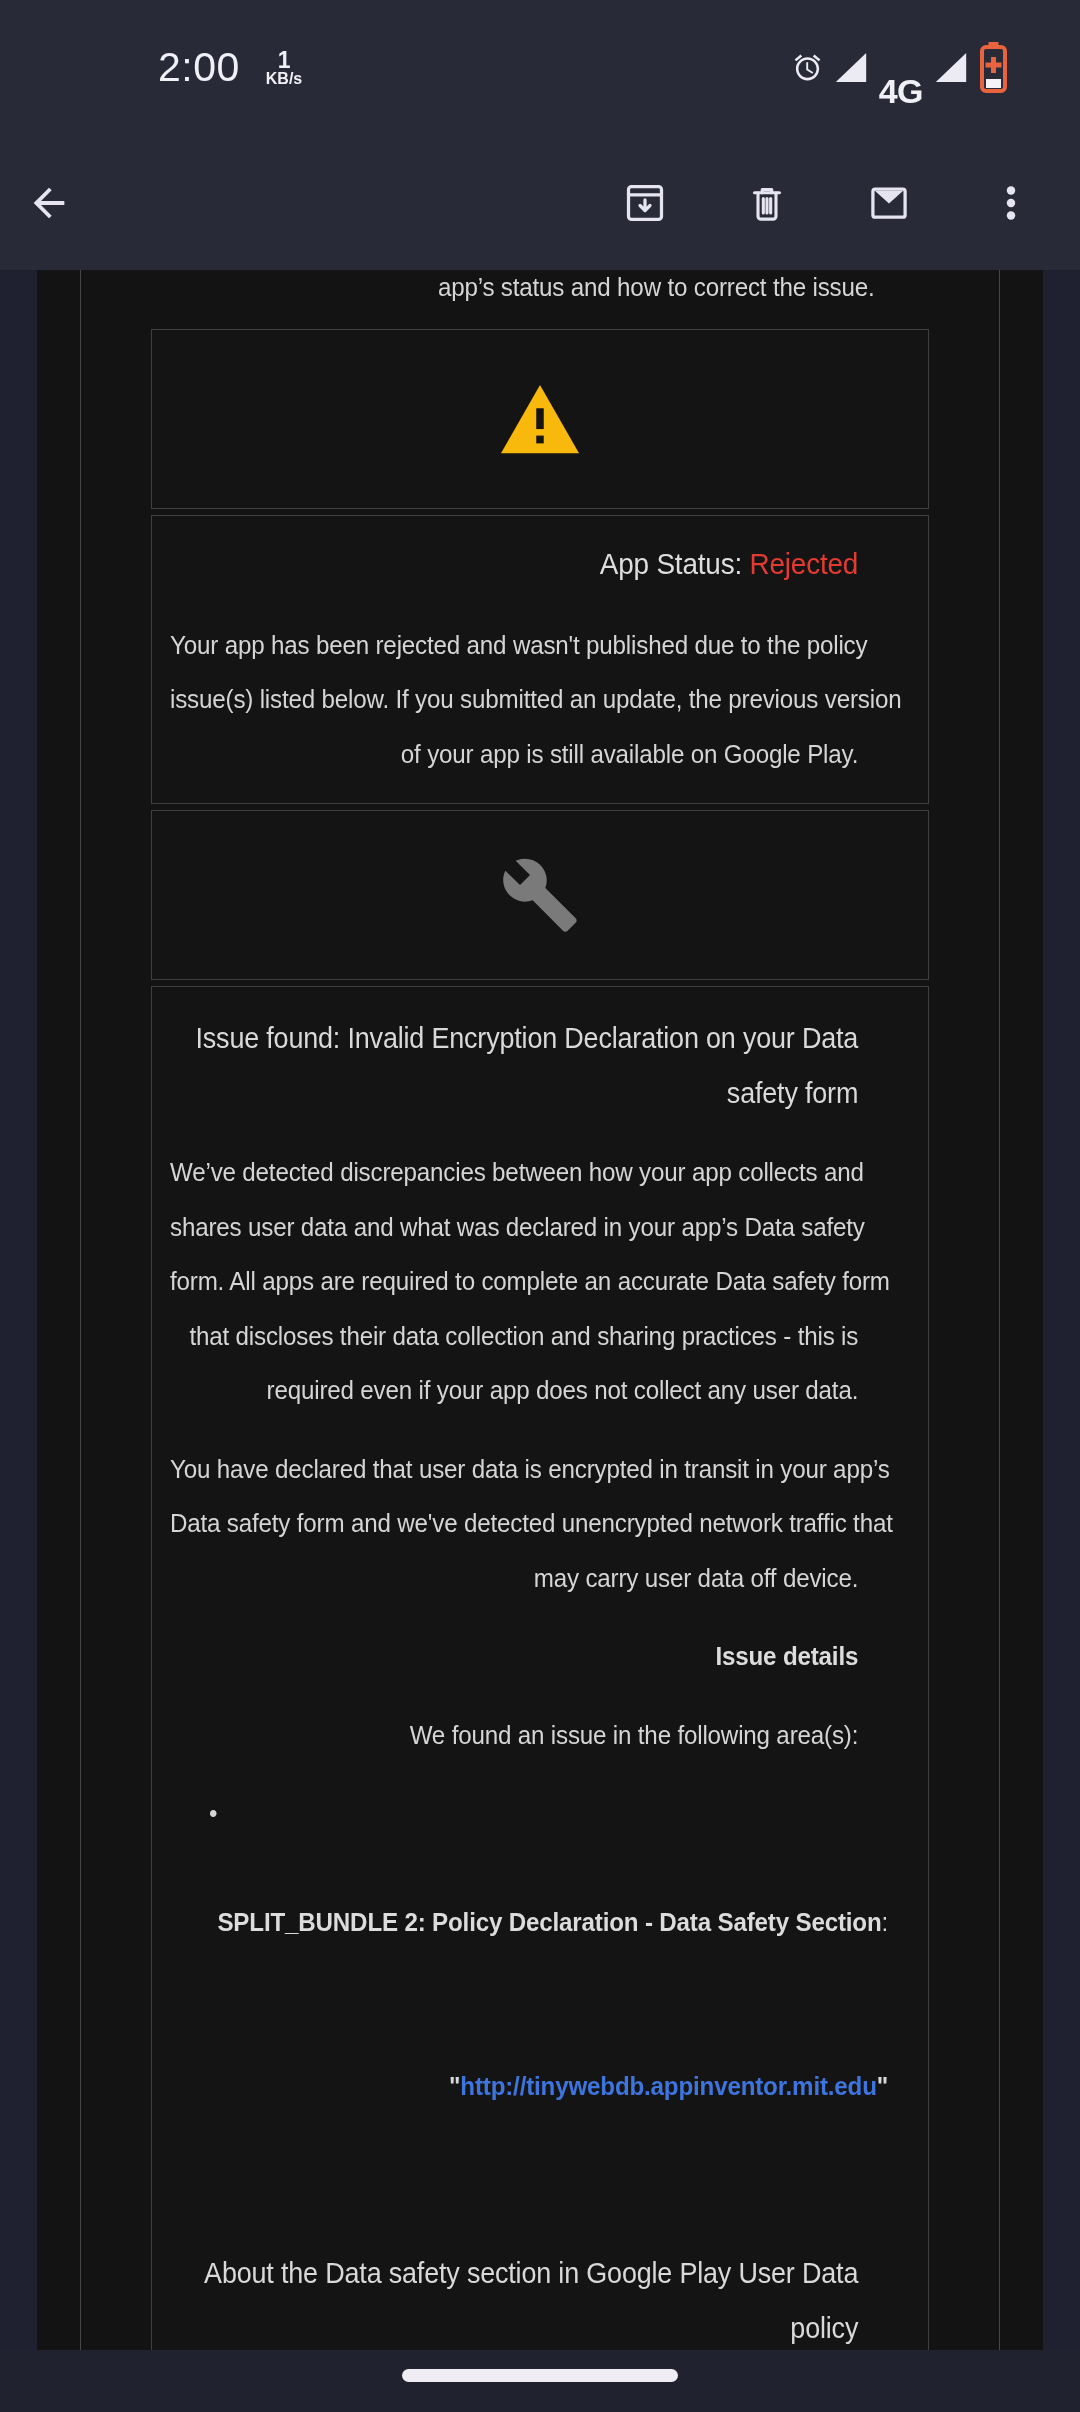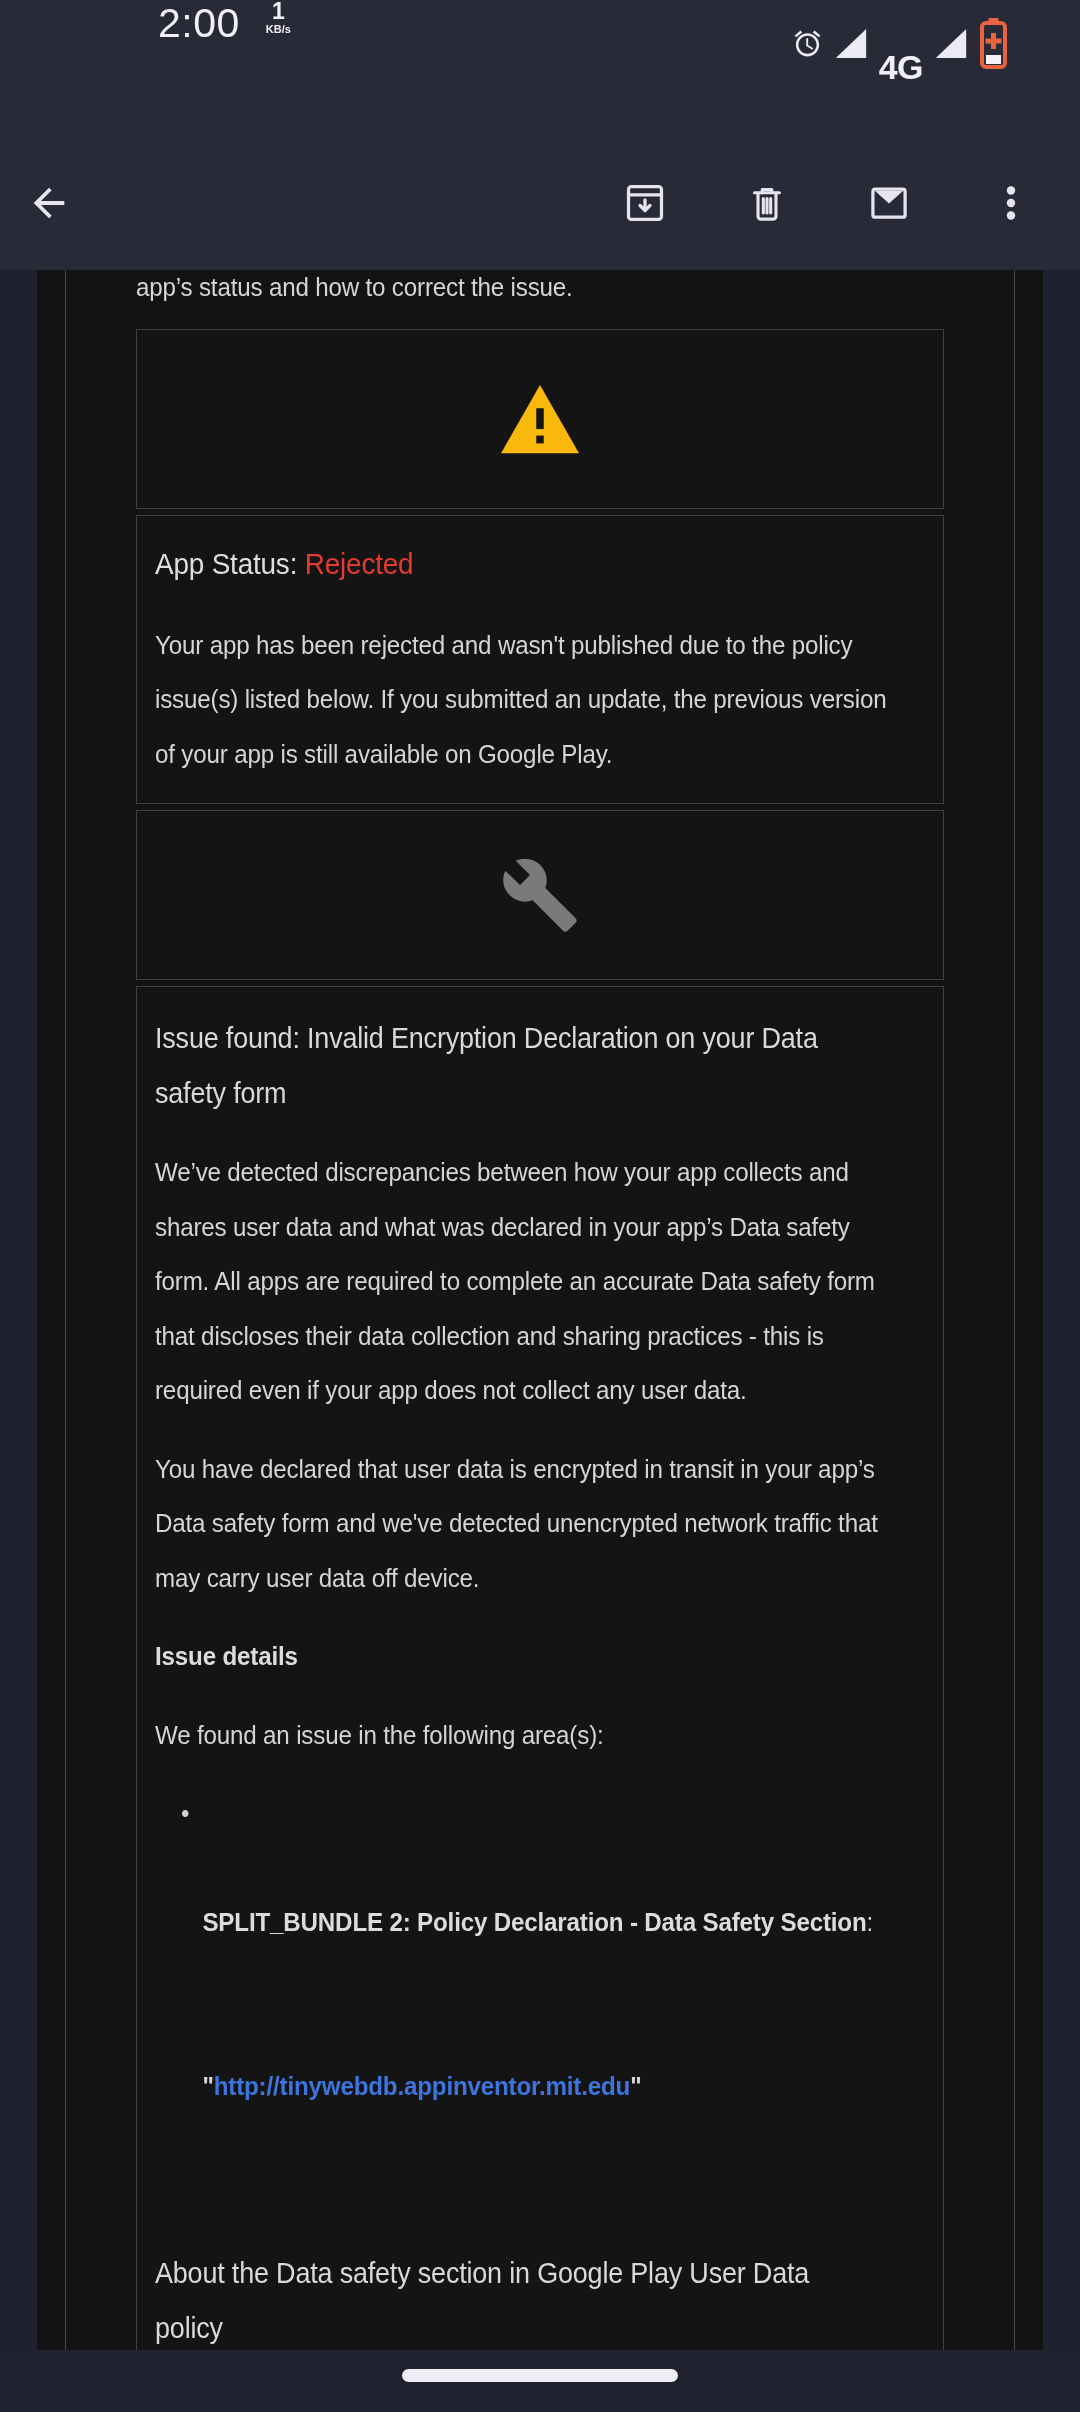--- a/index.html
+++ b/index.html
@@ -10,7 +10,7 @@
   }
   
   .status-bar{
-    height:135px;background:#292a38;display:flex;align-items:flex-start;
+    height:135px;background:#292a38;display:flex;align-items:center;
     padding:0 72px 0 158px;box-sizing:border-box;color:#f1f0f6;
   }
   .sb-time{font-size:41px;letter-spacing:.5px;}

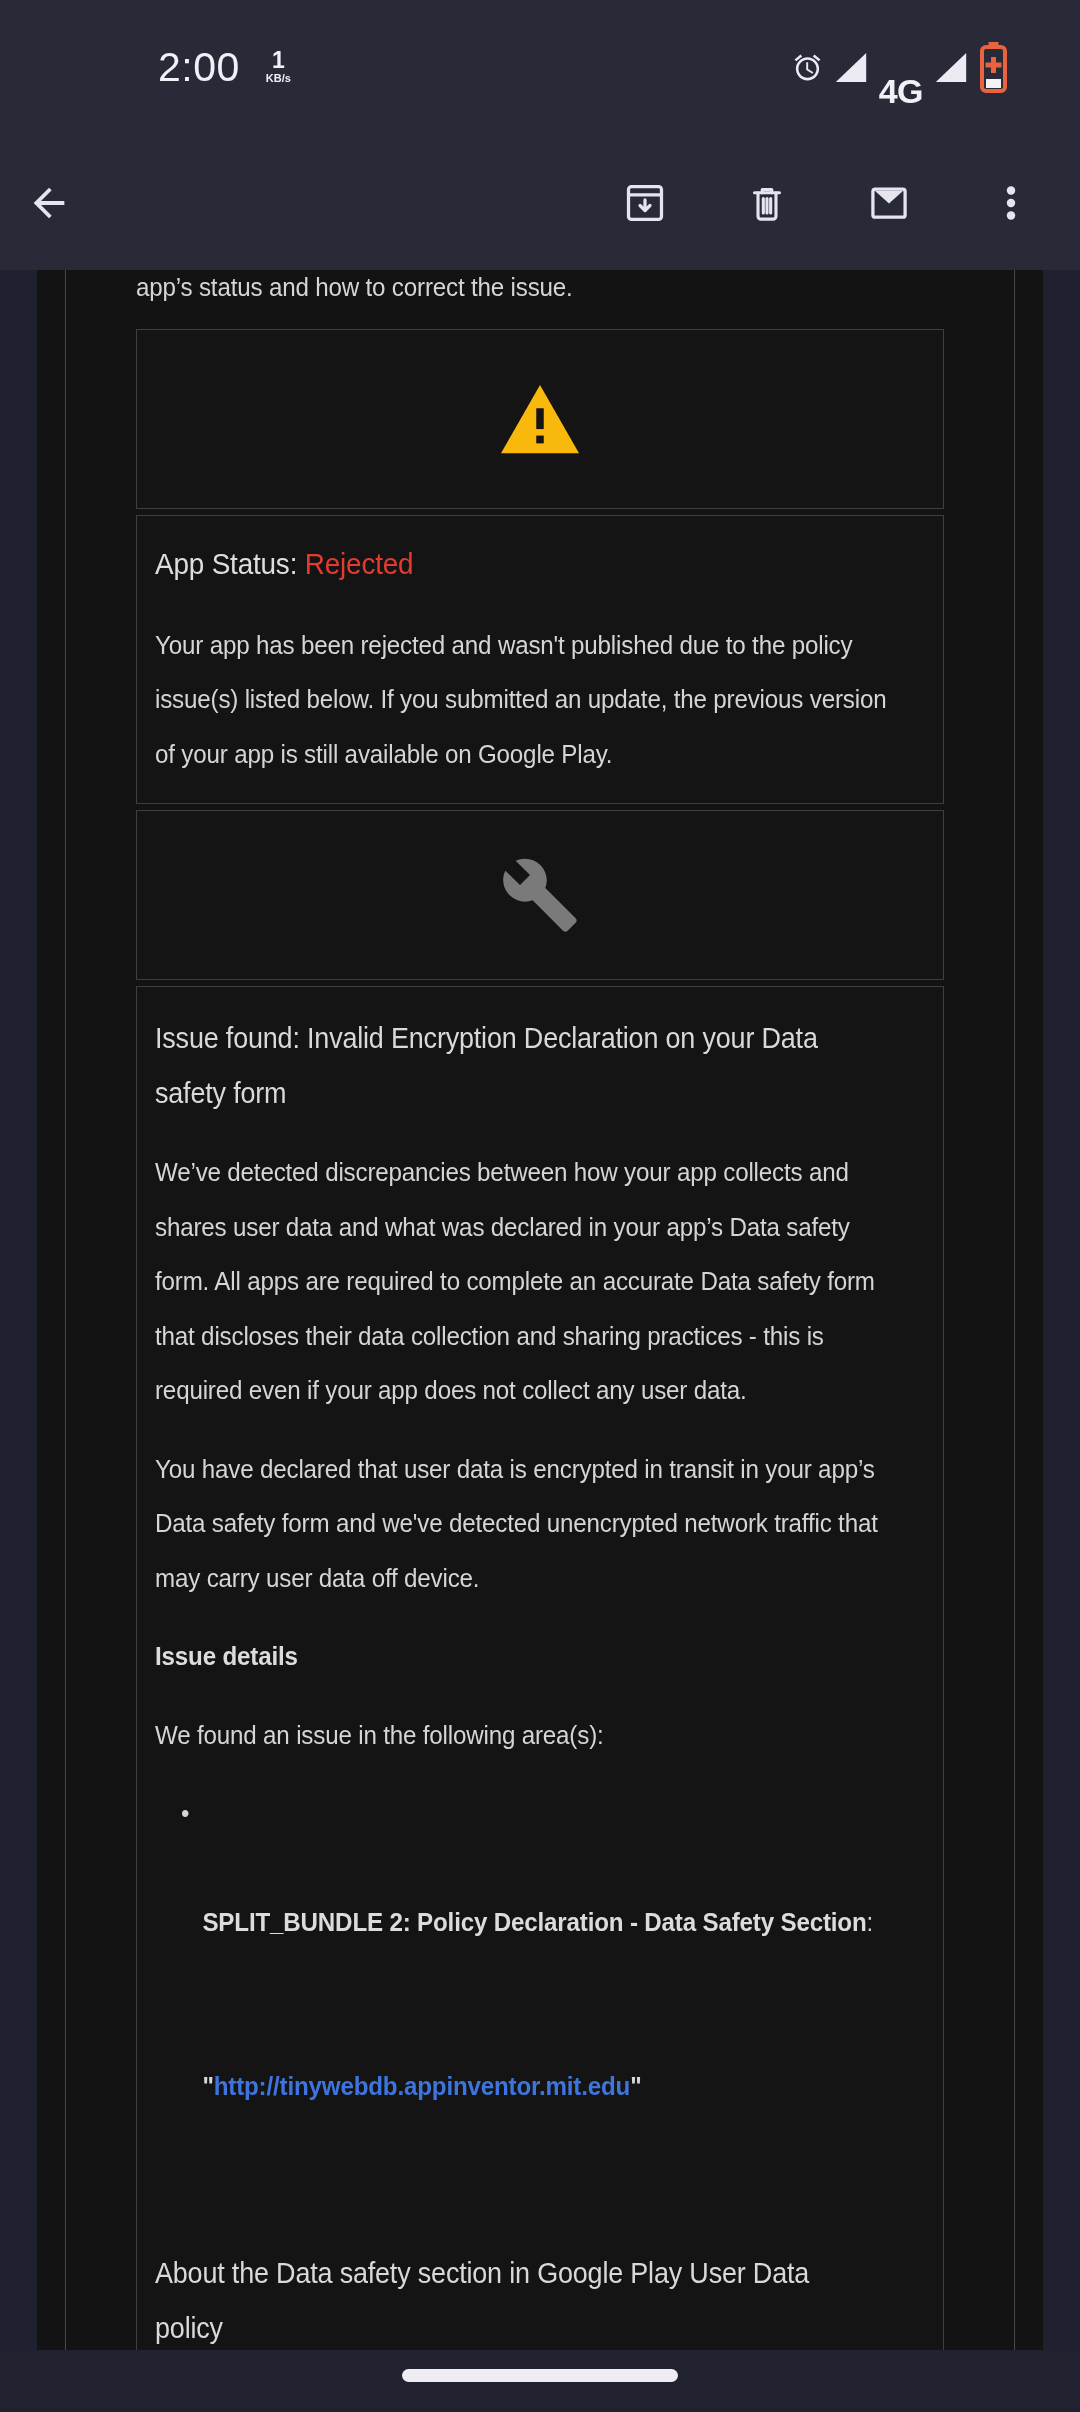--- a/index.html
+++ b/index.html
@@ -16,7 +16,7 @@
   .sb-time{font-size:41px;letter-spacing:.5px;}
   .sb-net{display:flex;flex-direction:column;align-items:center;margin-left:26px;line-height:1;}
   .sb-net .v{font-size:23px;font-weight:700;line-height:22px;}
-  .sb-net .u{font-size:11px;font-weight:700;line-height:15px;}
+  .sb-net .u{font-size:16px;font-weight:700;line-height:15px;}
   .sb-right{margin-left:auto;display:flex;align-items:center;gap:11px;}
   .sb-right .nettype{font-size:34px;font-weight:600;letter-spacing:-.5px;margin-top:48px;}
   

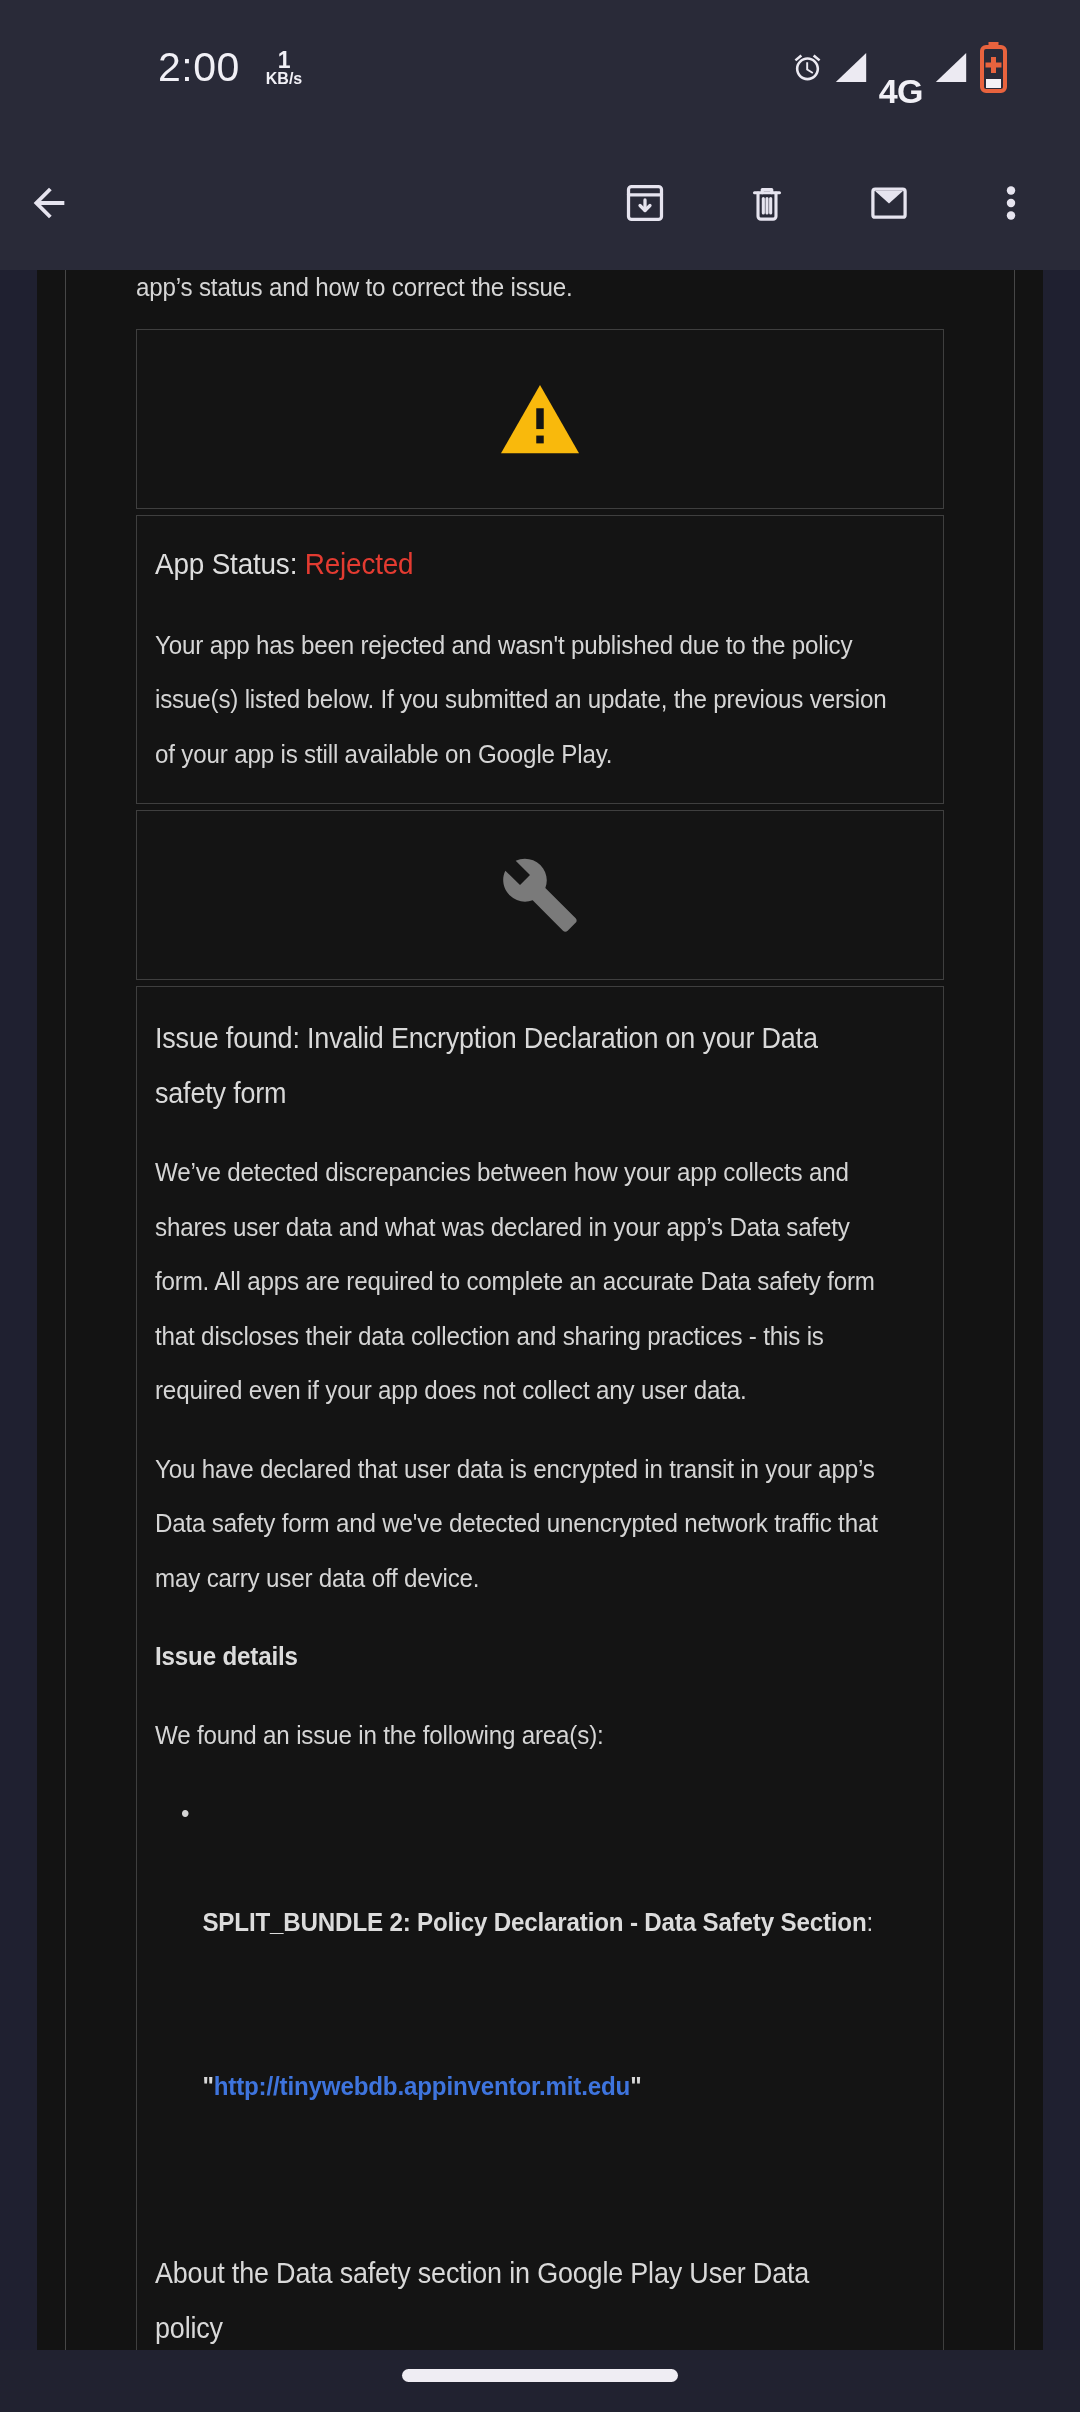--- a/index.html
+++ b/index.html
@@ -34,9 +34,9 @@
   }
   .webview{background:#131313;height:100%;}
   .outer{
-    margin:0 28px;height:100%;box-sizing:border-box;
+    margin:0 43px;height:100%;box-sizing:border-box;
     border-left:1px solid #474747;border-right:1px solid #474747;
-    padding:0 70px;overflow:hidden;
+    padding:0 70px;overflow:hidden;text-align:right;
   }
   .prose{
     font-size:26px;line-height:54.5px;color:#d5d5d5;letter-spacing:-.2px;

